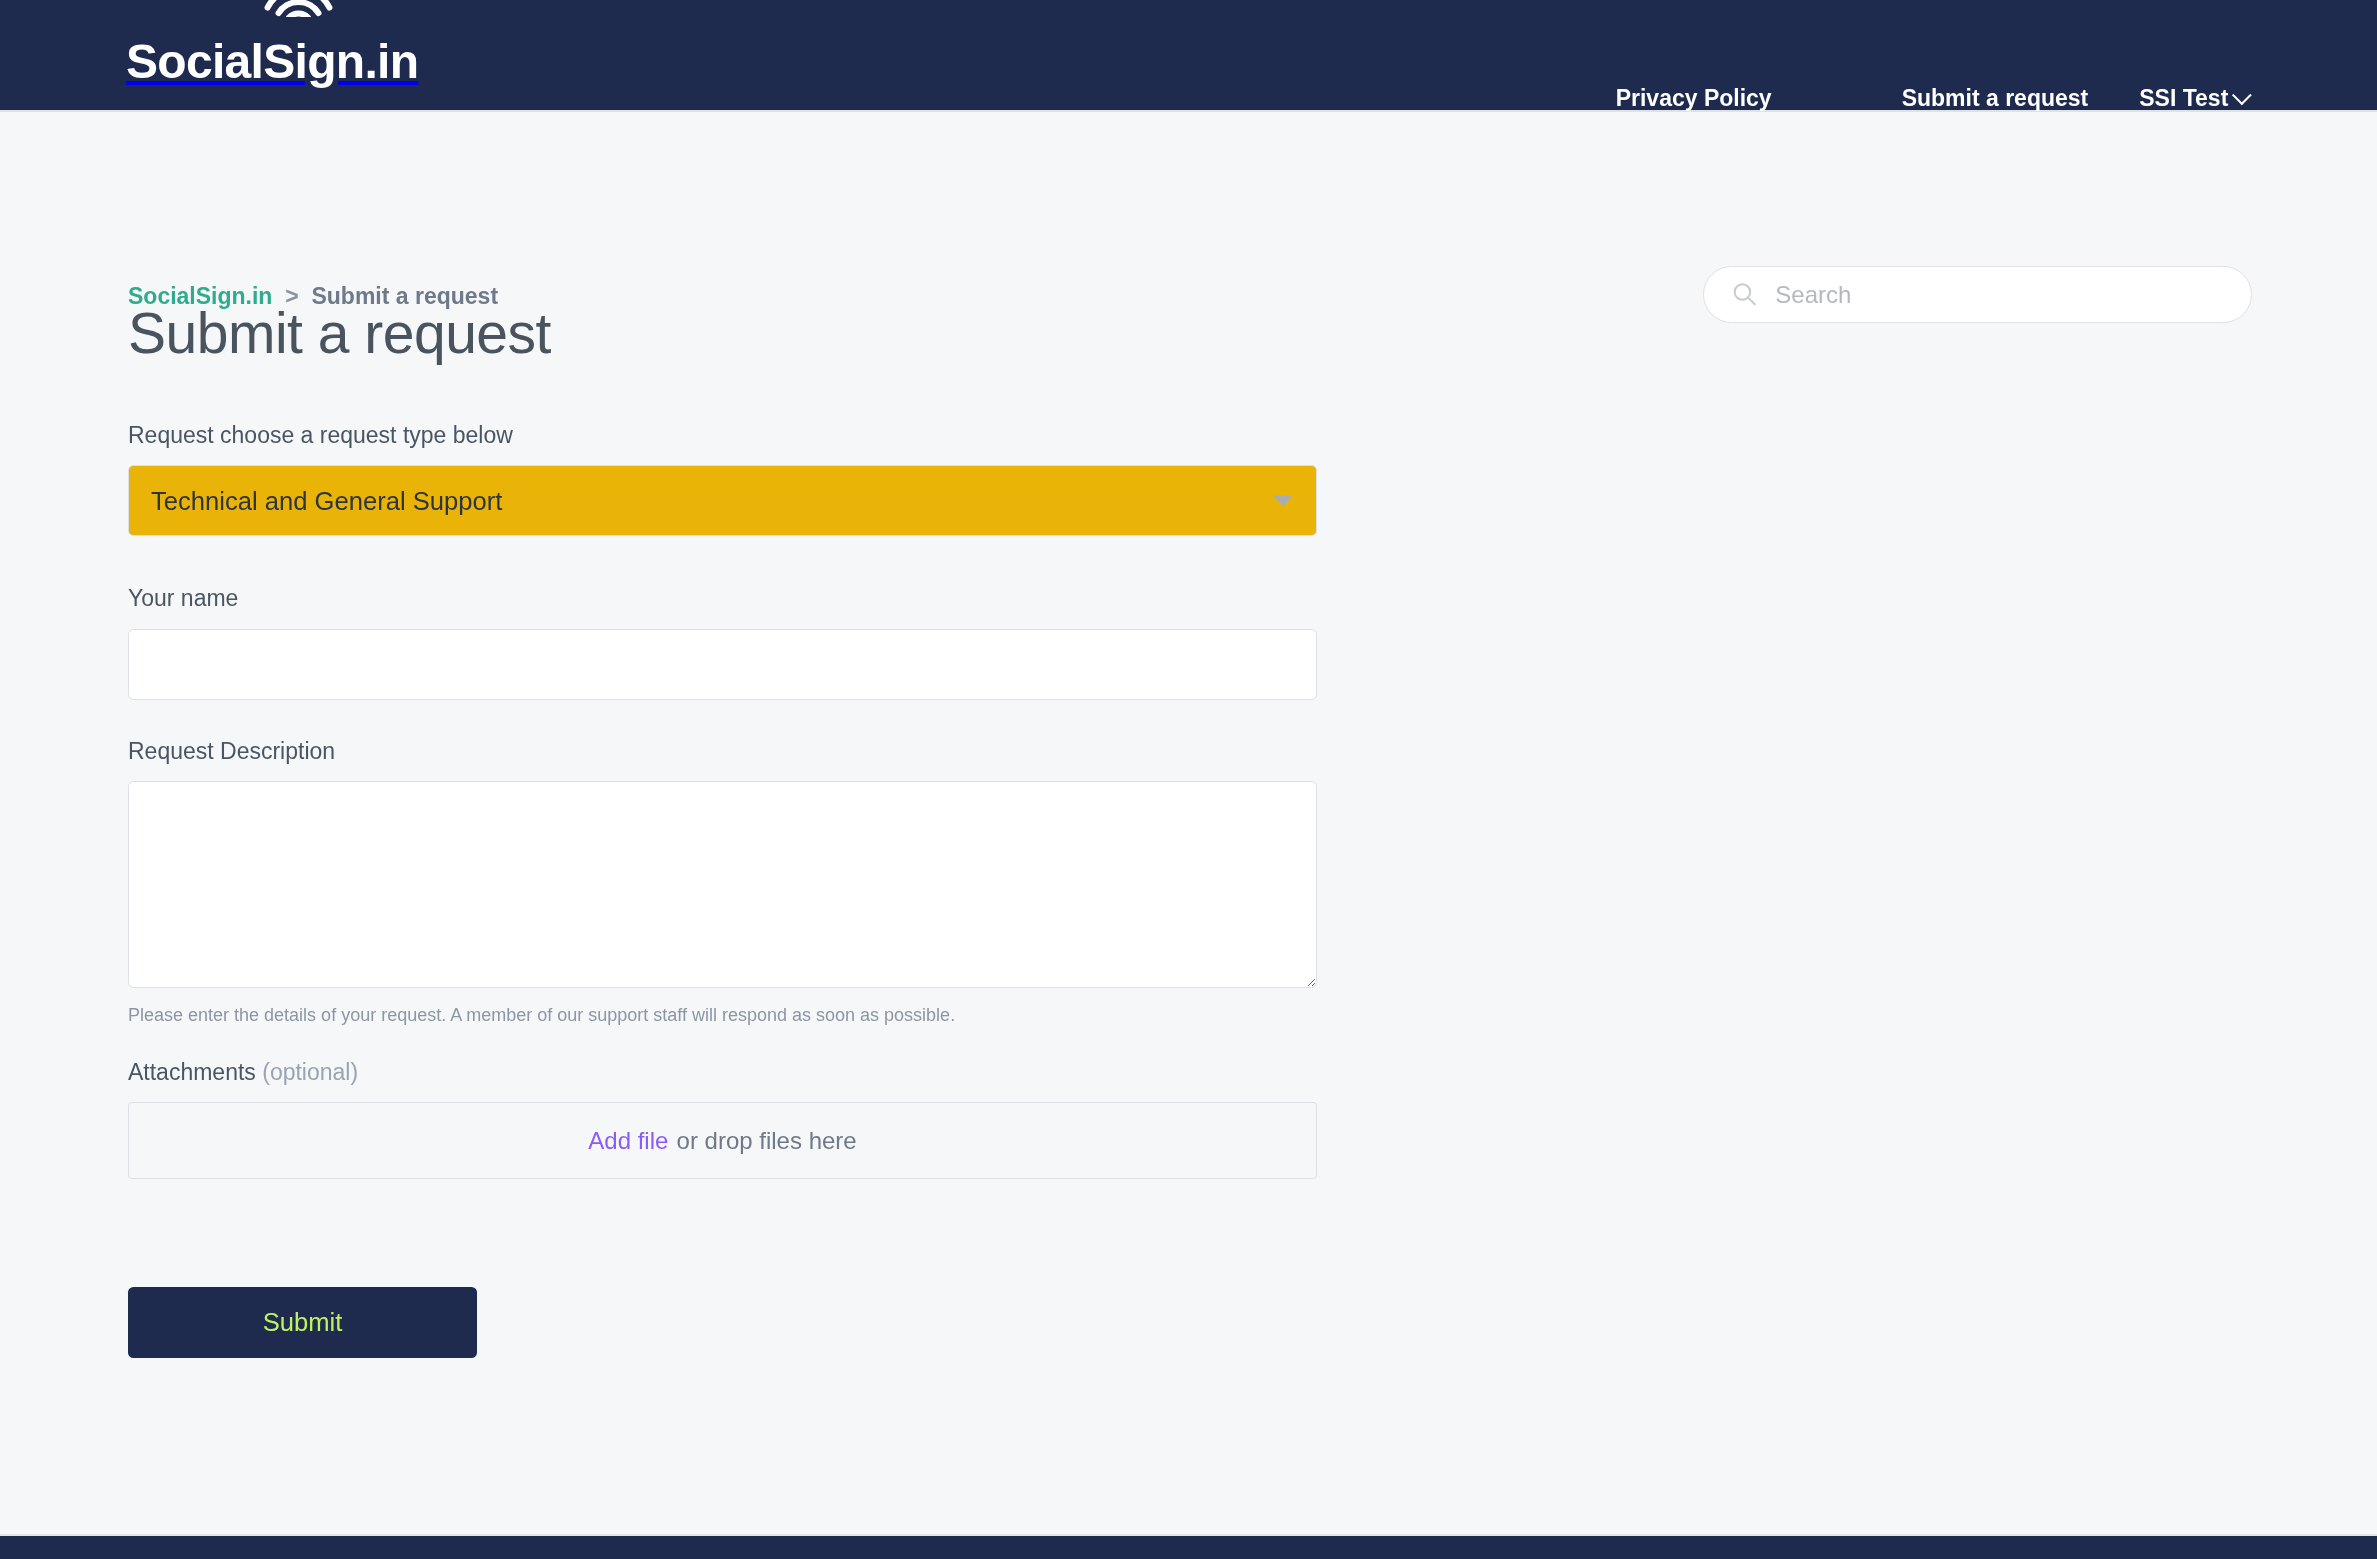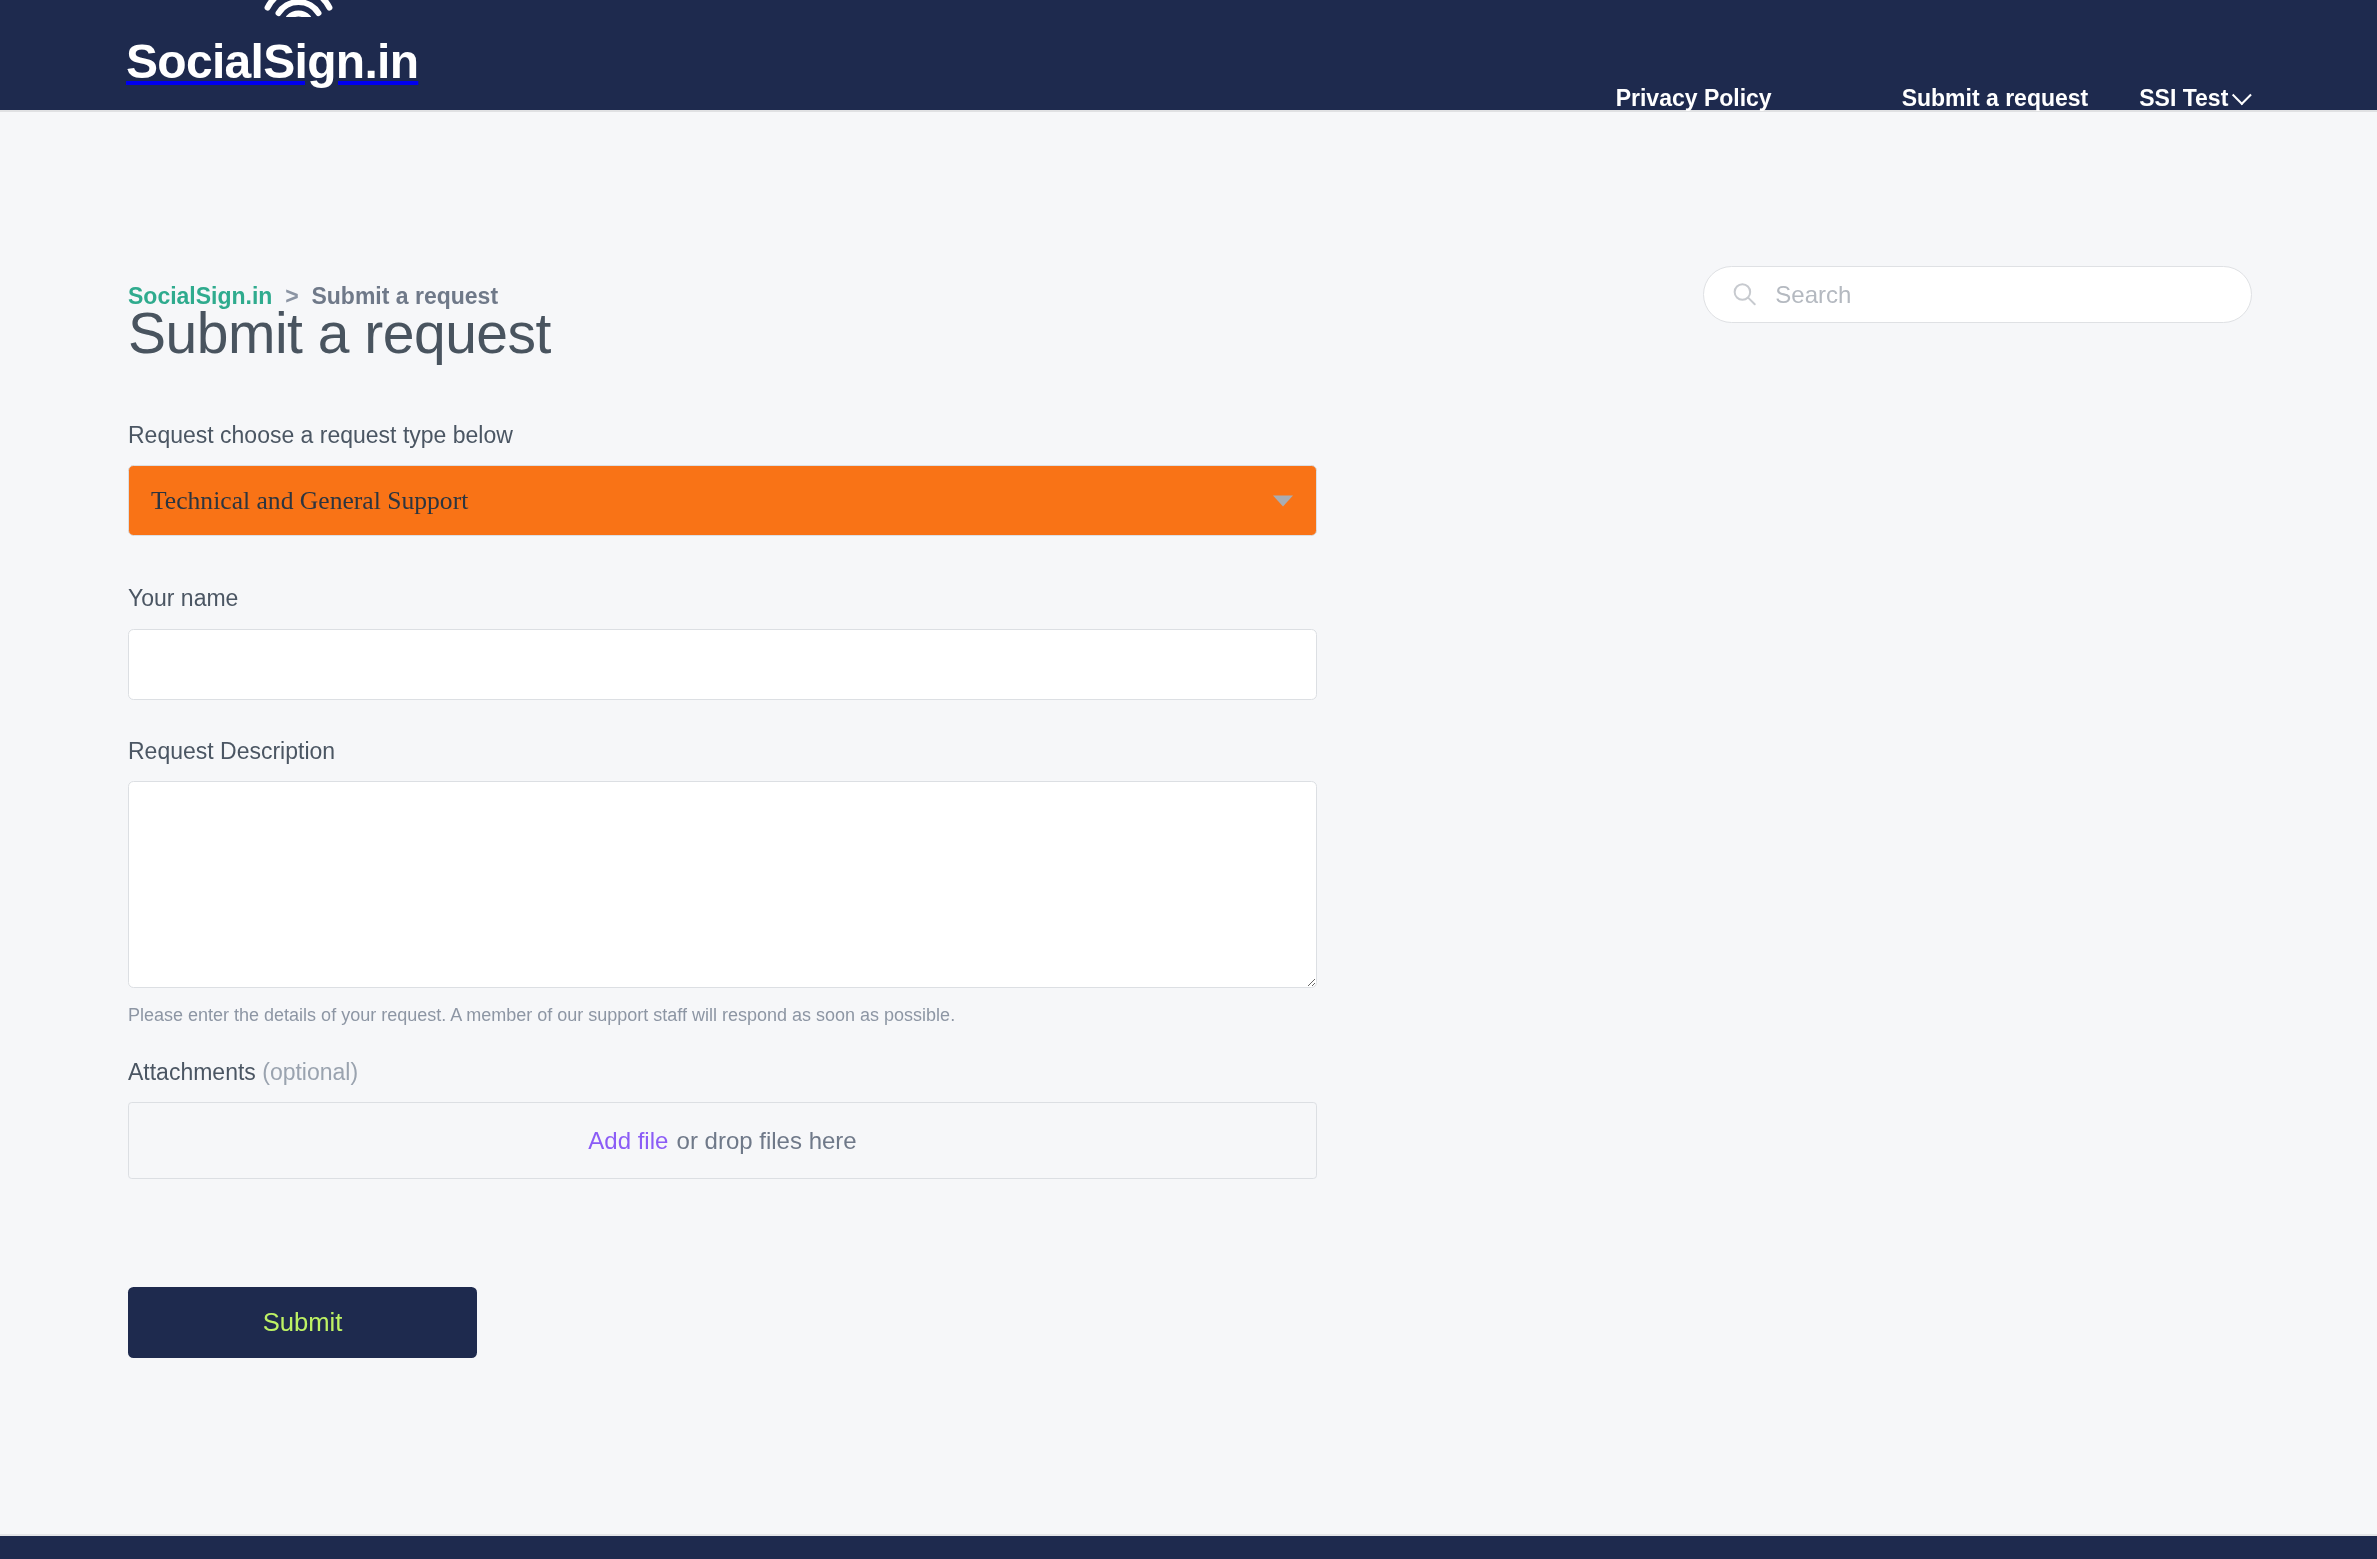--- a/index.html
+++ b/index.html
@@ -164,10 +164,10 @@
   .sel {
     width: 1189px;
     height: 71px;
-    background: #f97316;
+    background: #eab308;
     border: 1.4px solid #dcdfe3;
     border-radius: 5.5px;
-    font-family: Liberation Serif, serif;
+    font-family: Liberation Sans, sans-serif;
     font-size: 25.6px;
     color: #2c3540;
     padding: 0 22px;

